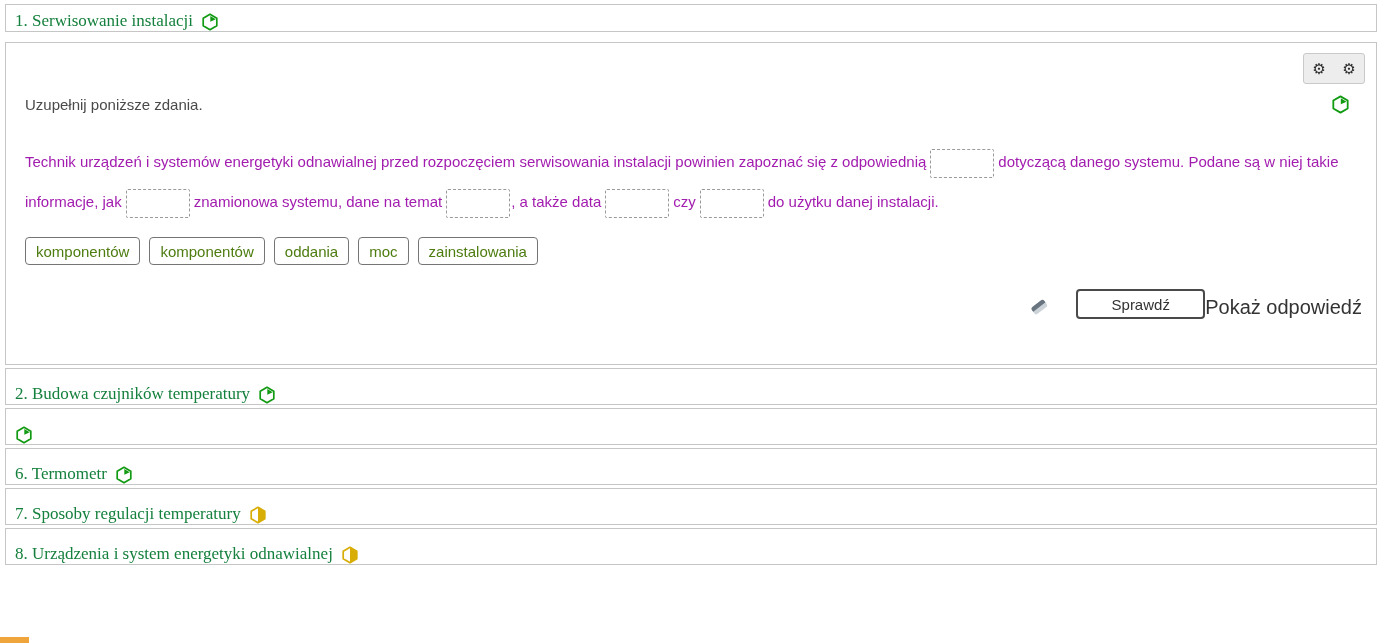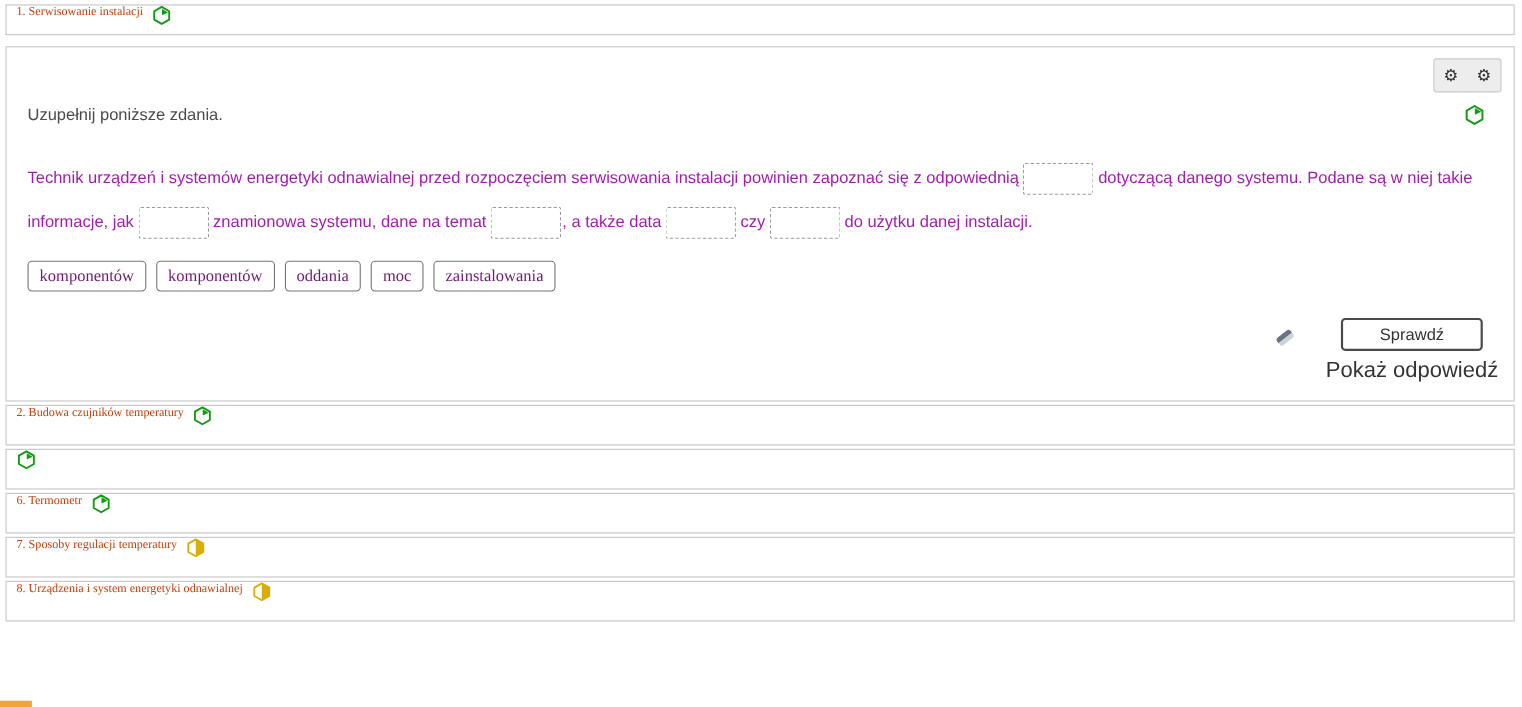--- a/index.html
+++ b/index.html
@@ -15,14 +15,14 @@
   
   .acc-row {
     display: flex;
-    align-items: flex-start;
+    align-items: flex-end;
     gap: 8px;
     padding-left: 9px;
     border: 1px solid #c6c6c6;
     background: #ffffff;
     font-family: "Liberation Serif", "DejaVu Serif", serif;
-    font-size: 11px;
-    color: #c2410c;
+    font-size: 17px;
+    color: #15803d;
     cursor: pointer;
   }
   .header-row {

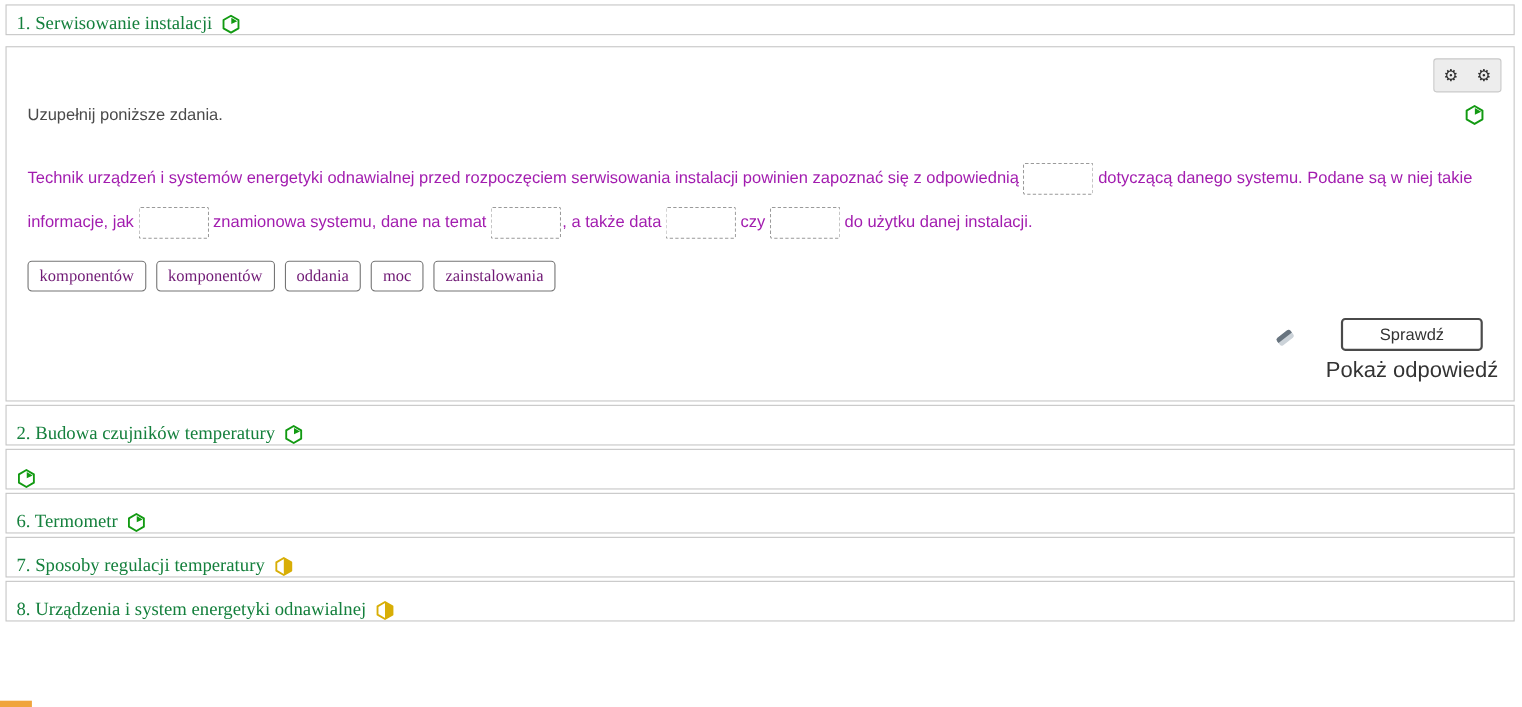--- a/index.html
+++ b/index.html
@@ -112,9 +112,9 @@
     border: 1px solid #757575;
     border-radius: 4px;
     background: #ffffff;
-    font-family: Liberation Serif, serif;
-    font-size: 15px;
-    color: #701a75;
+    font-family: Liberation Sans, sans-serif;
+    font-size: 15px;
+    color: #4d7c0f;
     display: flex; align-items: center;
     cursor: pointer;
   }

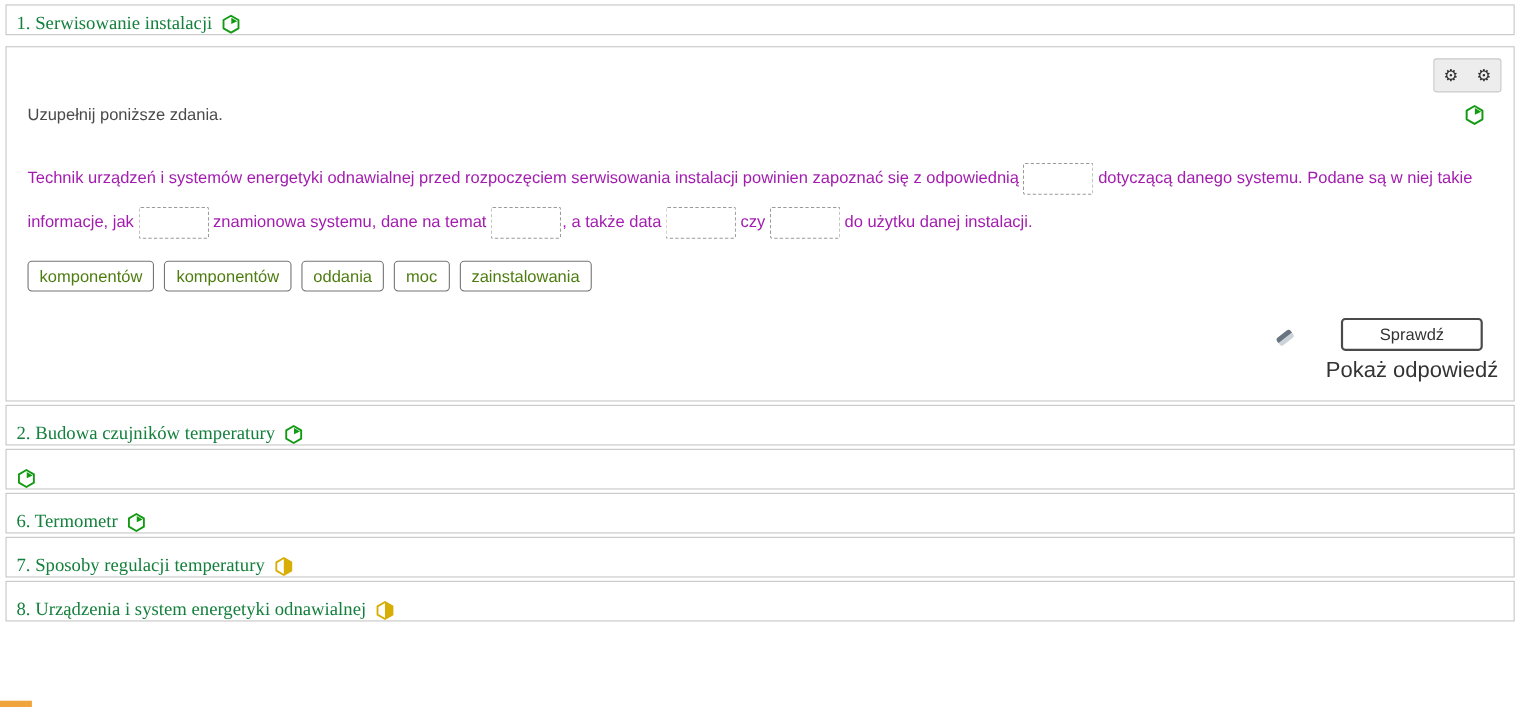--- a/index.html
+++ b/index.html
@@ -131,7 +131,7 @@
     cursor: pointer;
     line-height: 0;
   }
-  .check-col { display: flex; flex-direction: column; align-items: center; }
+  .check-col { display: flex; align-items: center; }
   .check-btn {
     width: 129px; height: 30px;
     border: 2px solid #4a4a4a;

